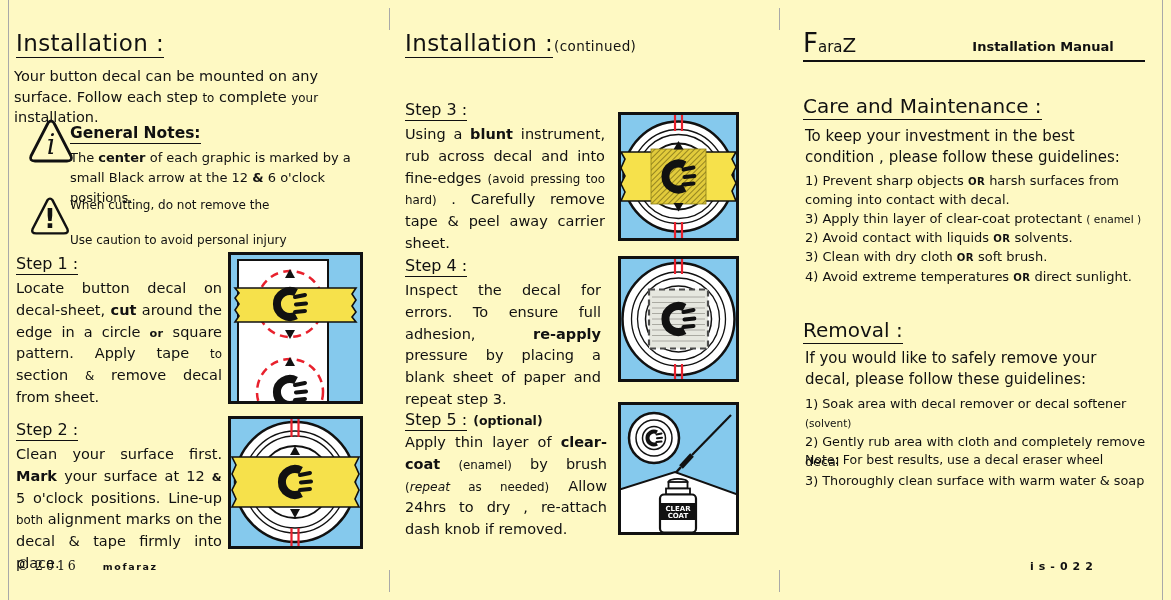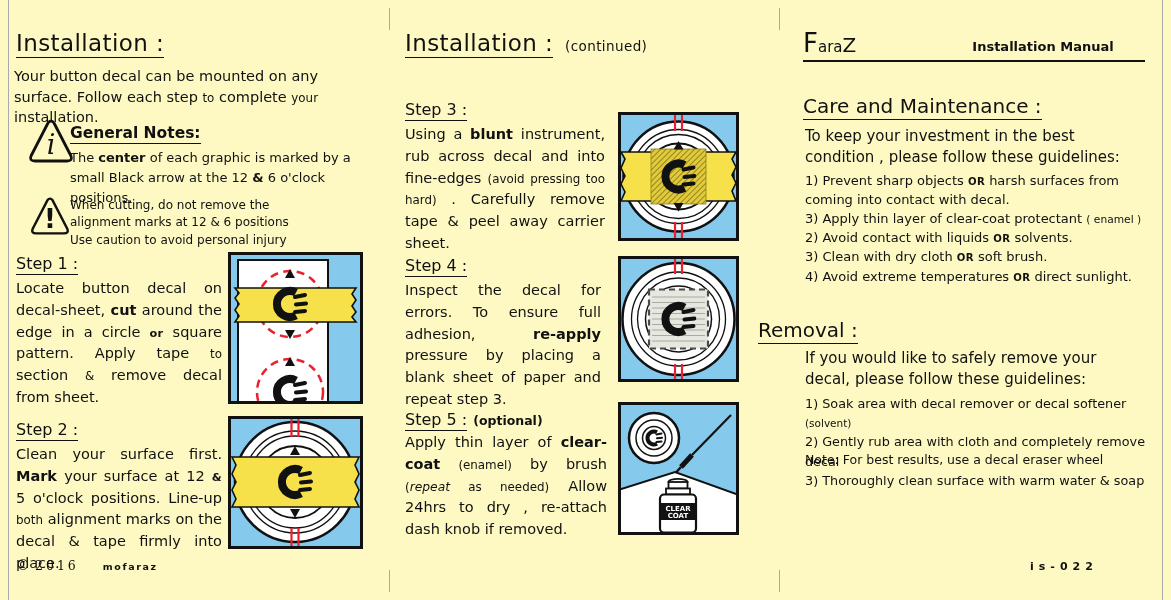--- a/index.html
+++ b/index.html
@@ -26,7 +26,7 @@
 
   h1,h2,h3,p{margin:0;font-weight:400;}
   .panel-title{font-size:23px;letter-spacing:.4px;}
-  .title-suffix{font-size:13.5px;margin-left:12px;}
+  .title-suffix{font-size:13.5px;margin-left:1px;}
   .step-title{font-size:16px;}
   .step-suffix{font-size:12.5px;font-weight:700;margin-left:6px;}
   .step-text{font-size:14.5px;line-height:1.5;text-align:justify;}

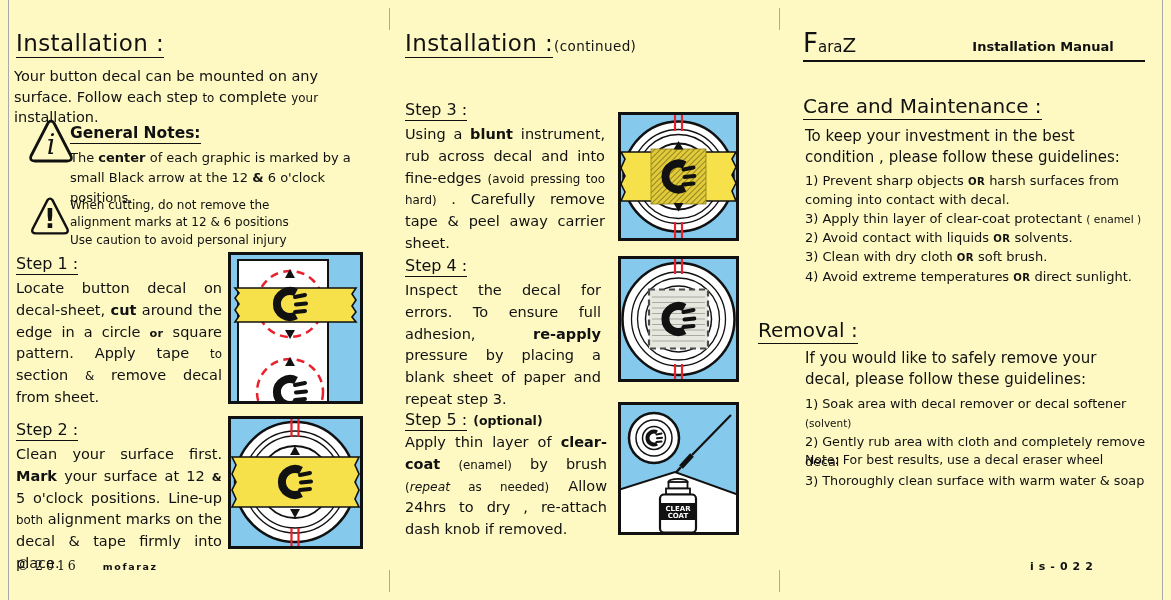--- a/index.html
+++ b/index.html
@@ -137,7 +137,7 @@
     </svg>
     <p class="abs warn-text">
       <span>When cutting, do not remove the</span><br>
-      <span>alignment marks at  12 &amp; 6 positions</span><br>
+      <br>
       <span>Use caution to avoid  personal injury</span>
     </p>
 

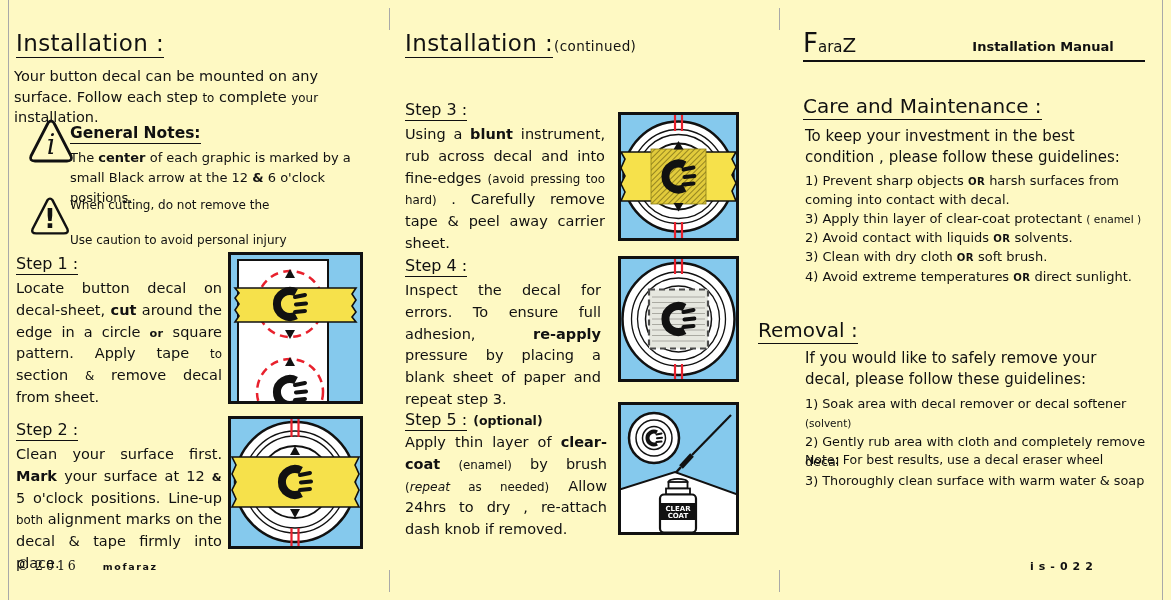--- a/index.html
+++ b/index.html
@@ -73,7 +73,7 @@
   .care-title{left:803px;top:94px;font-size:20px;}
   .care-intro{left:805px;top:126px;width:322px;font-size:15px;line-height:1.4;}
   .care-list{left:805px;top:171px;width:360px;font-size:13px;line-height:1.47;}
-  .rem-title{left:758px;top:318px;font-size:20px;}
+  .rem-title{left:803px;top:318px;font-size:20px;}
   .rem-intro{left:805px;top:348px;width:330px;font-size:15px;line-height:1.4;}
   .rem-list{left:805px;top:394px;width:366px;font-size:12.8px;line-height:1.5;}
   .note{left:805px;top:452px;font-size:12.5px;}

